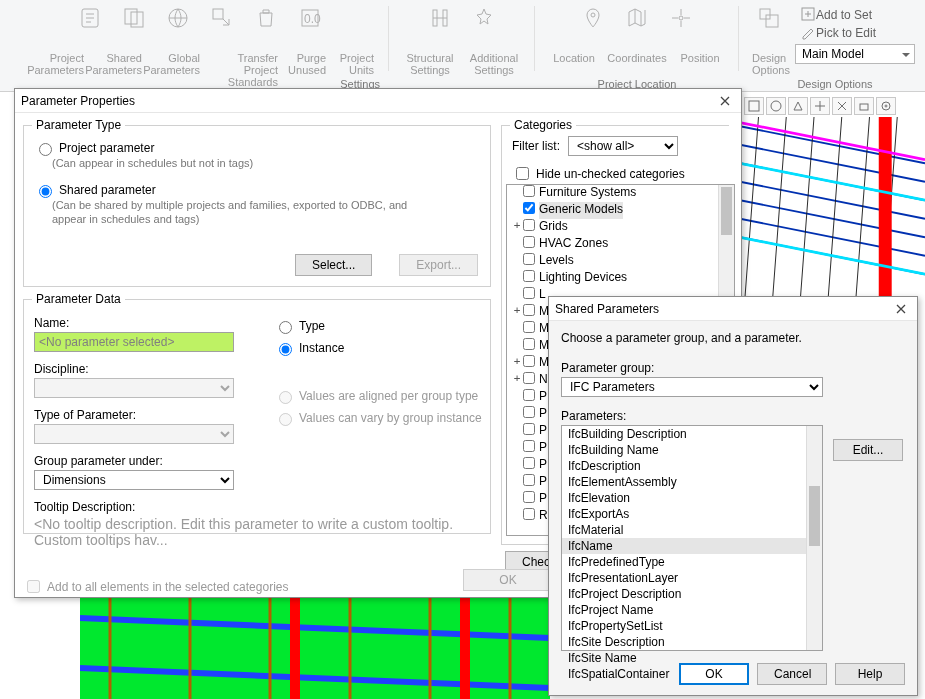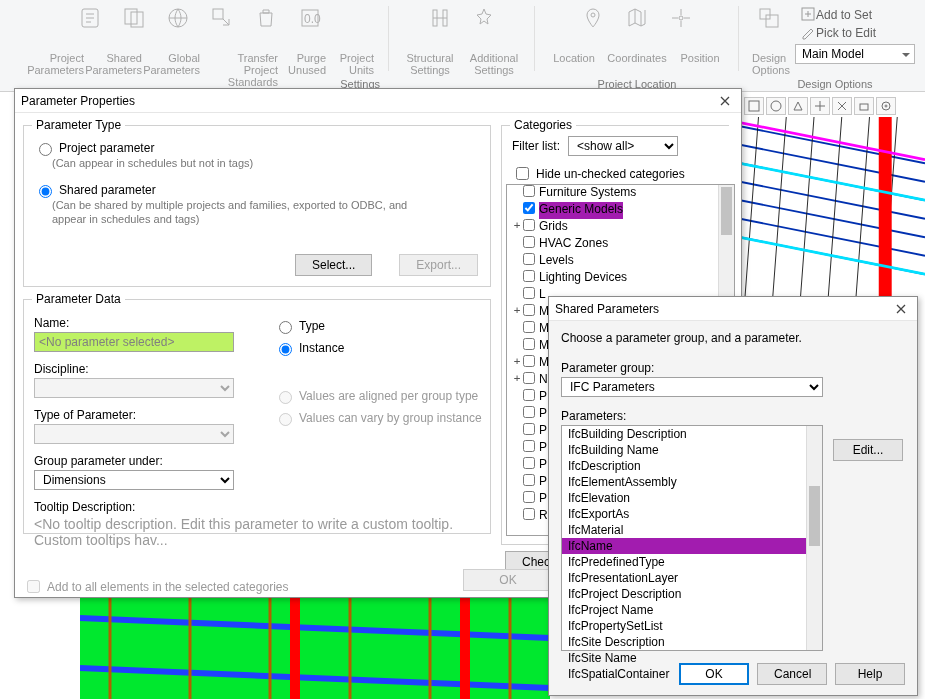--- a/index.html
+++ b/index.html
@@ -44,7 +44,7 @@
   .hint { color:#777; font-size:11px; padding-left:18px; line-height:14px; }
   .lblrow { font-size:12px; margin:6px 0 2px 0; }
   .disabled-text { color:#9a9a9a;}
-  .highlight { background:#a21caf; }
+  .highlight { background:#e5e5e5; }
 
   
   .tree { position:absolute; border:1px solid #a0a0a0; background:#fff; overflow:hidden; }

